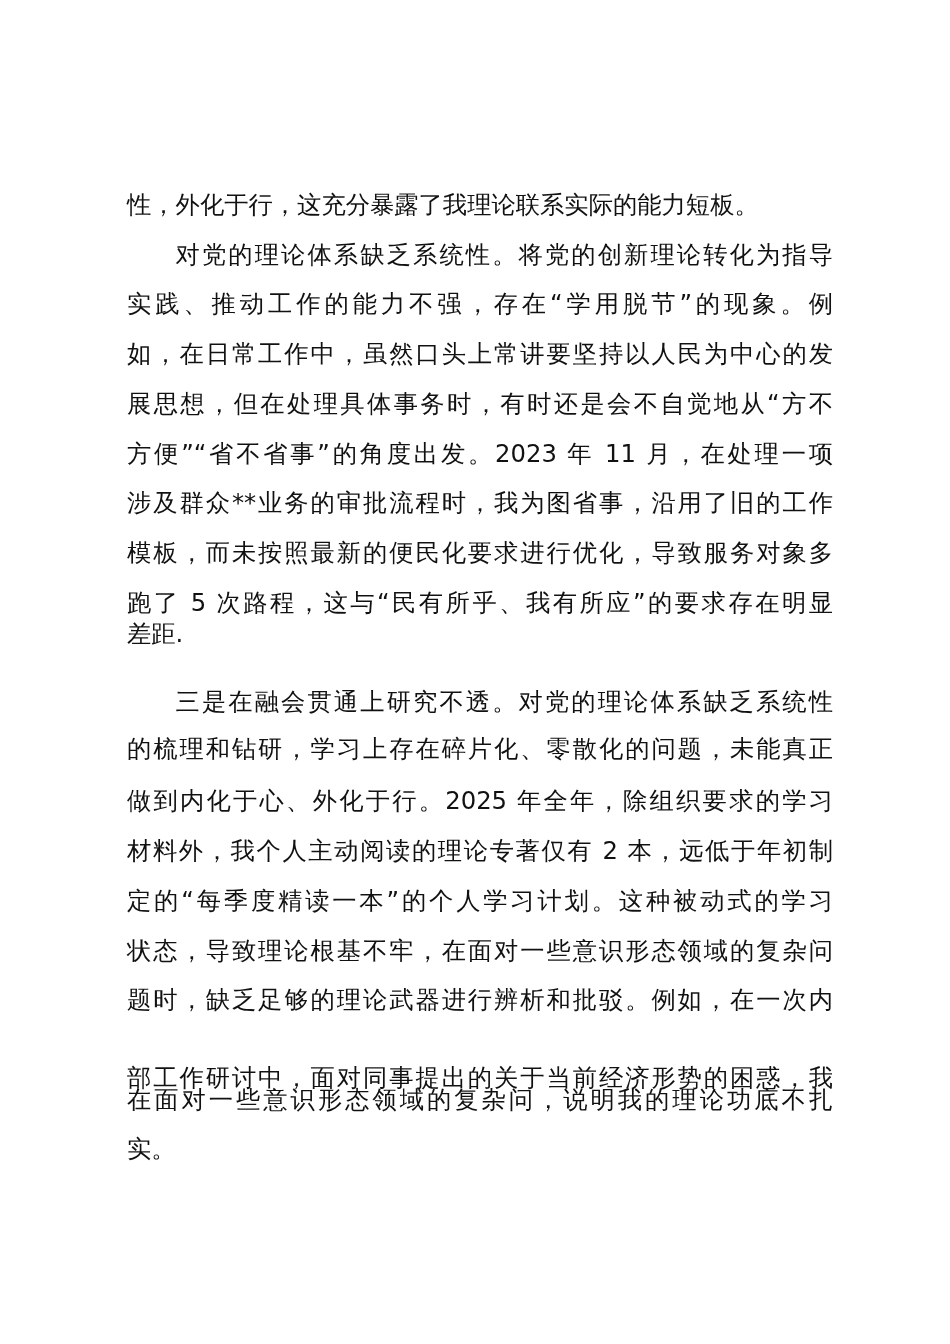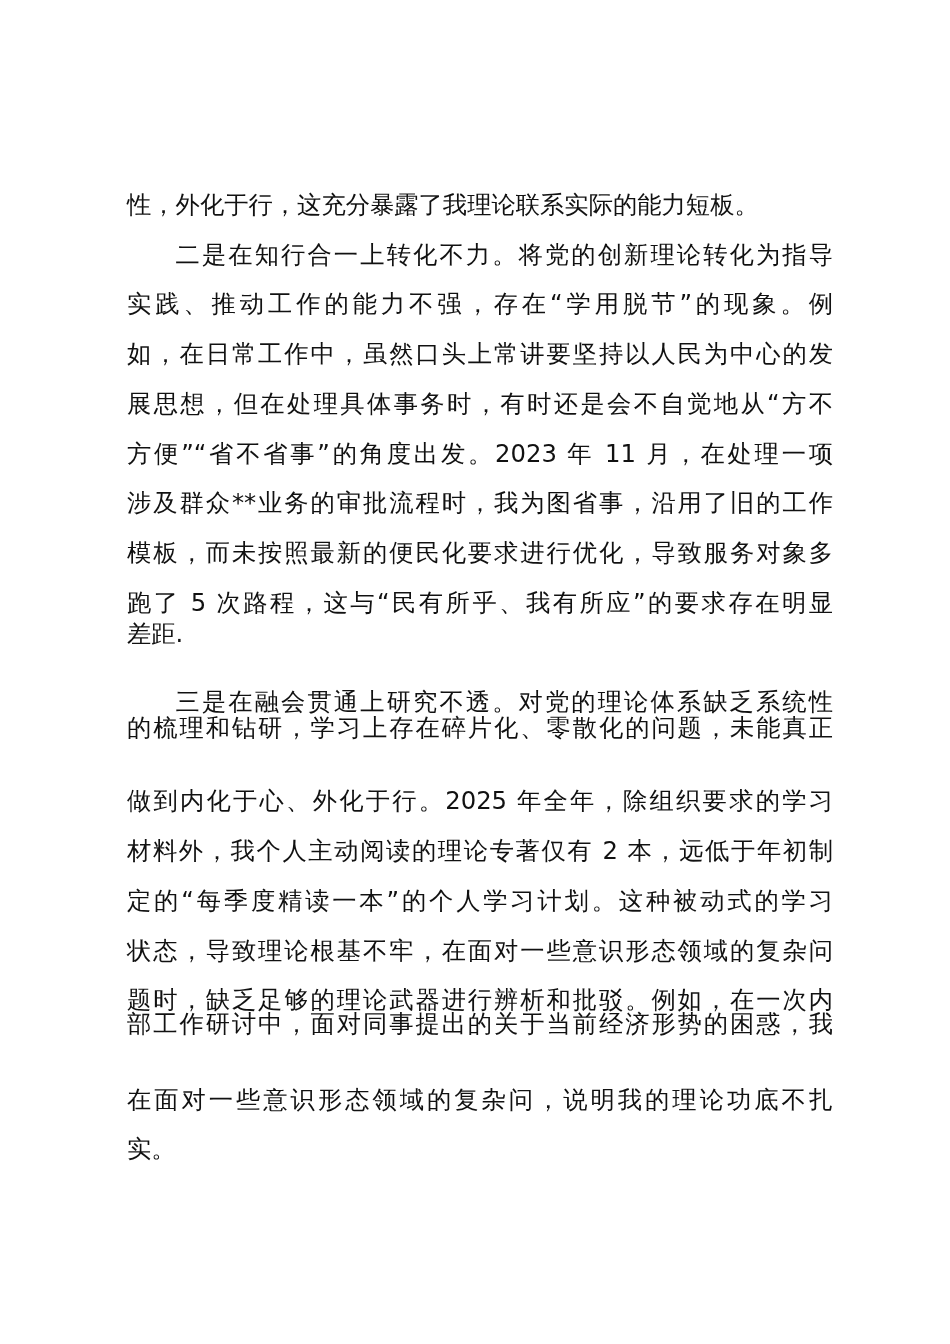--- a/index.html
+++ b/index.html
@@ -44,7 +44,7 @@
 <div class="page">
   <div class="line last-of-para" style="top:0px">性，外化于行，这充分暴露了我理论联系实际的能力短板。</div>
 
-  <div class="line first-of-para" style="top:49.7px">二是在知行合一上转化不力。将党的创新理论转化为指导</div>
+  <div class="line first-of-para" style="top:49.7px">对党的理论体系缺乏系统性。将党的创新理论转化为指导</div>
   <div class="line" style="top:99.4px">实践、推动工作的能力不强，存在“学用脱节”的现象。例</div>
   <div class="line" style="top:149.1px">如，在日常工作中，虽然口头上常讲要坚持以人民为中心的发</div>
   <div class="line" style="top:198.8px">展思想，但在处理具体事务时，有时还是会不自觉地从“方不</div>

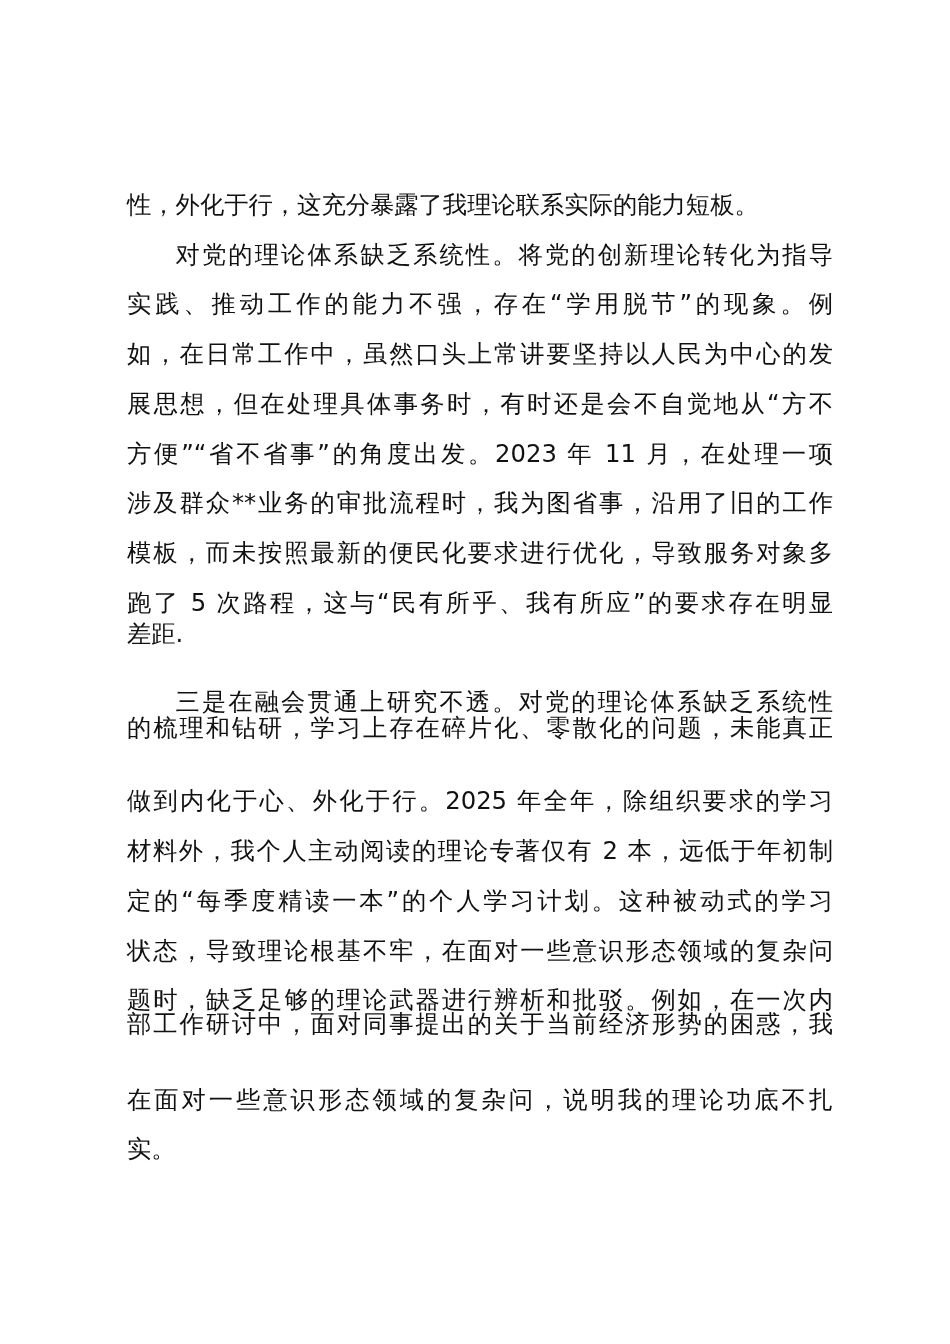--- a/index.html
+++ b/index.html
@@ -55,7 +55,7 @@
   <div class="line last-of-para" style="top:429px">差距.</div>
 
   <div class="line first-of-para" style="top:497px">三是在融会贯通上研究不透。对党的理论体系缺乏系统性</div>
-  <div class="line" style="top:523px">的梳理和钻研，学习上存在碎片化、零散化的问题，未能真正</div>
+  <div class="line" style="top:544px">的梳理和钻研，学习上存在碎片化、零散化的问题，未能真正</div>
   <div class="line" style="top:596.4px">做到内化于心、外化于行。2025 年全年，除组织要求的学习</div>
   <div class="line" style="top:646.1px">材料外，我个人主动阅读的理论专著仅有 2 本，远低于年初制</div>
   <div class="line" style="top:695.8px">定的“每季度精读一本”的个人学习计划。这种被动式的学习</div>

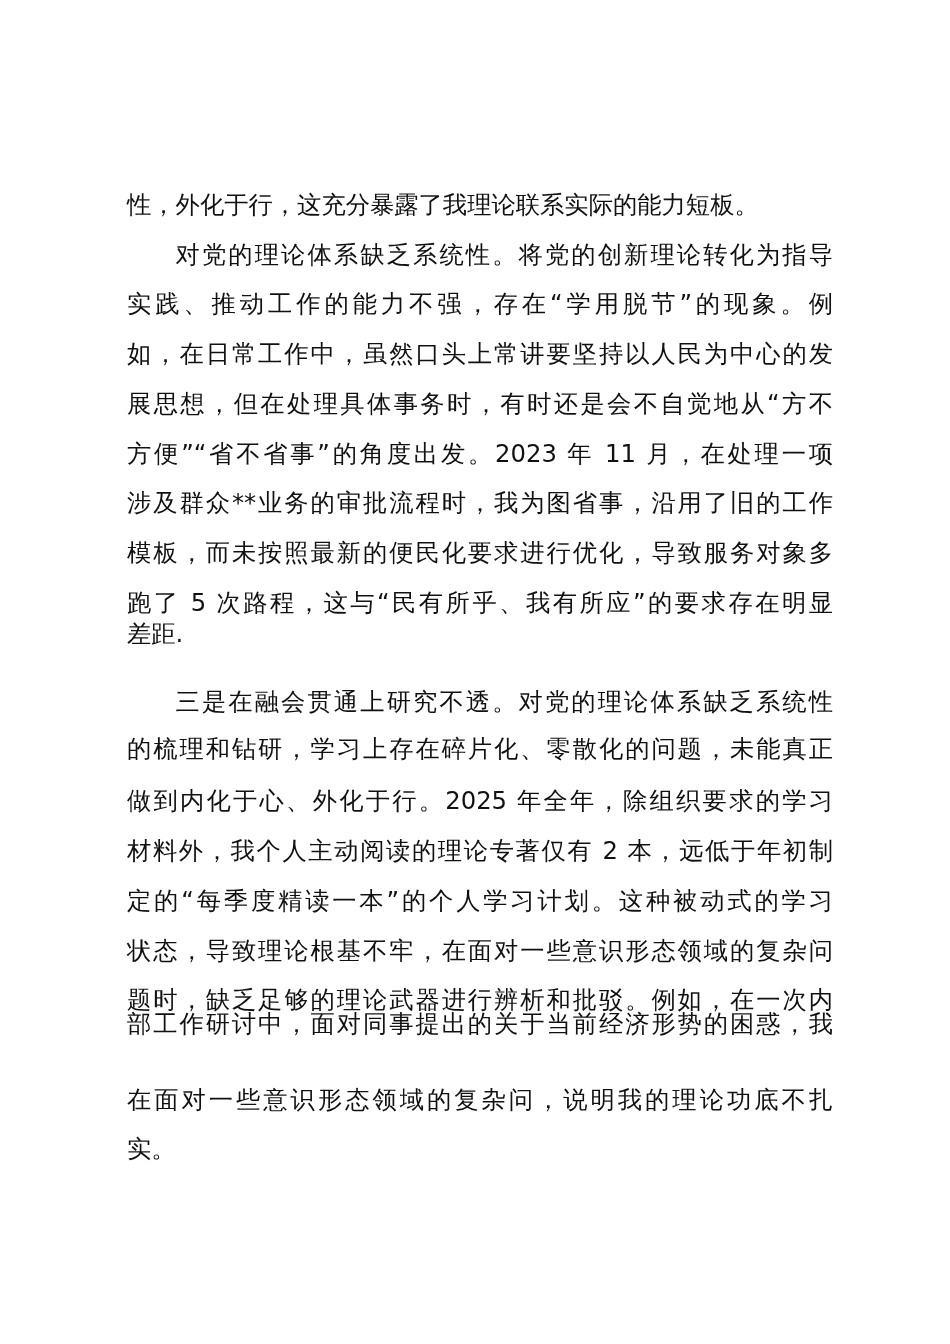--- a/index.html
+++ b/index.html
@@ -61,7 +61,7 @@
   <div class="line" style="top:695.8px">定的“每季度精读一本”的个人学习计划。这种被动式的学习</div>
   <div class="line" style="top:745.5px">状态，导致理论根基不牢，在面对一些意识形态领域的复杂问</div>
   <div class="line" style="top:795.2px">题时，缺乏足够的理论武器进行辨析和批驳。例如，在一次内</div>
-  <div class="line" style="top:819px">部工作研讨中，面对同事提出的关于当前经济形势的困惑，我</div>
+  <div class="line" style="top:873px">部工作研讨中，面对同事提出的关于当前经济形势的困惑，我</div>
   <div class="line" style="top:894.6px">在面对一些意识形态领域的复杂问，说明我的理论功底不扎</div>
   <div class="line last-of-para" style="top:944.3px">实。</div>
 </div>

